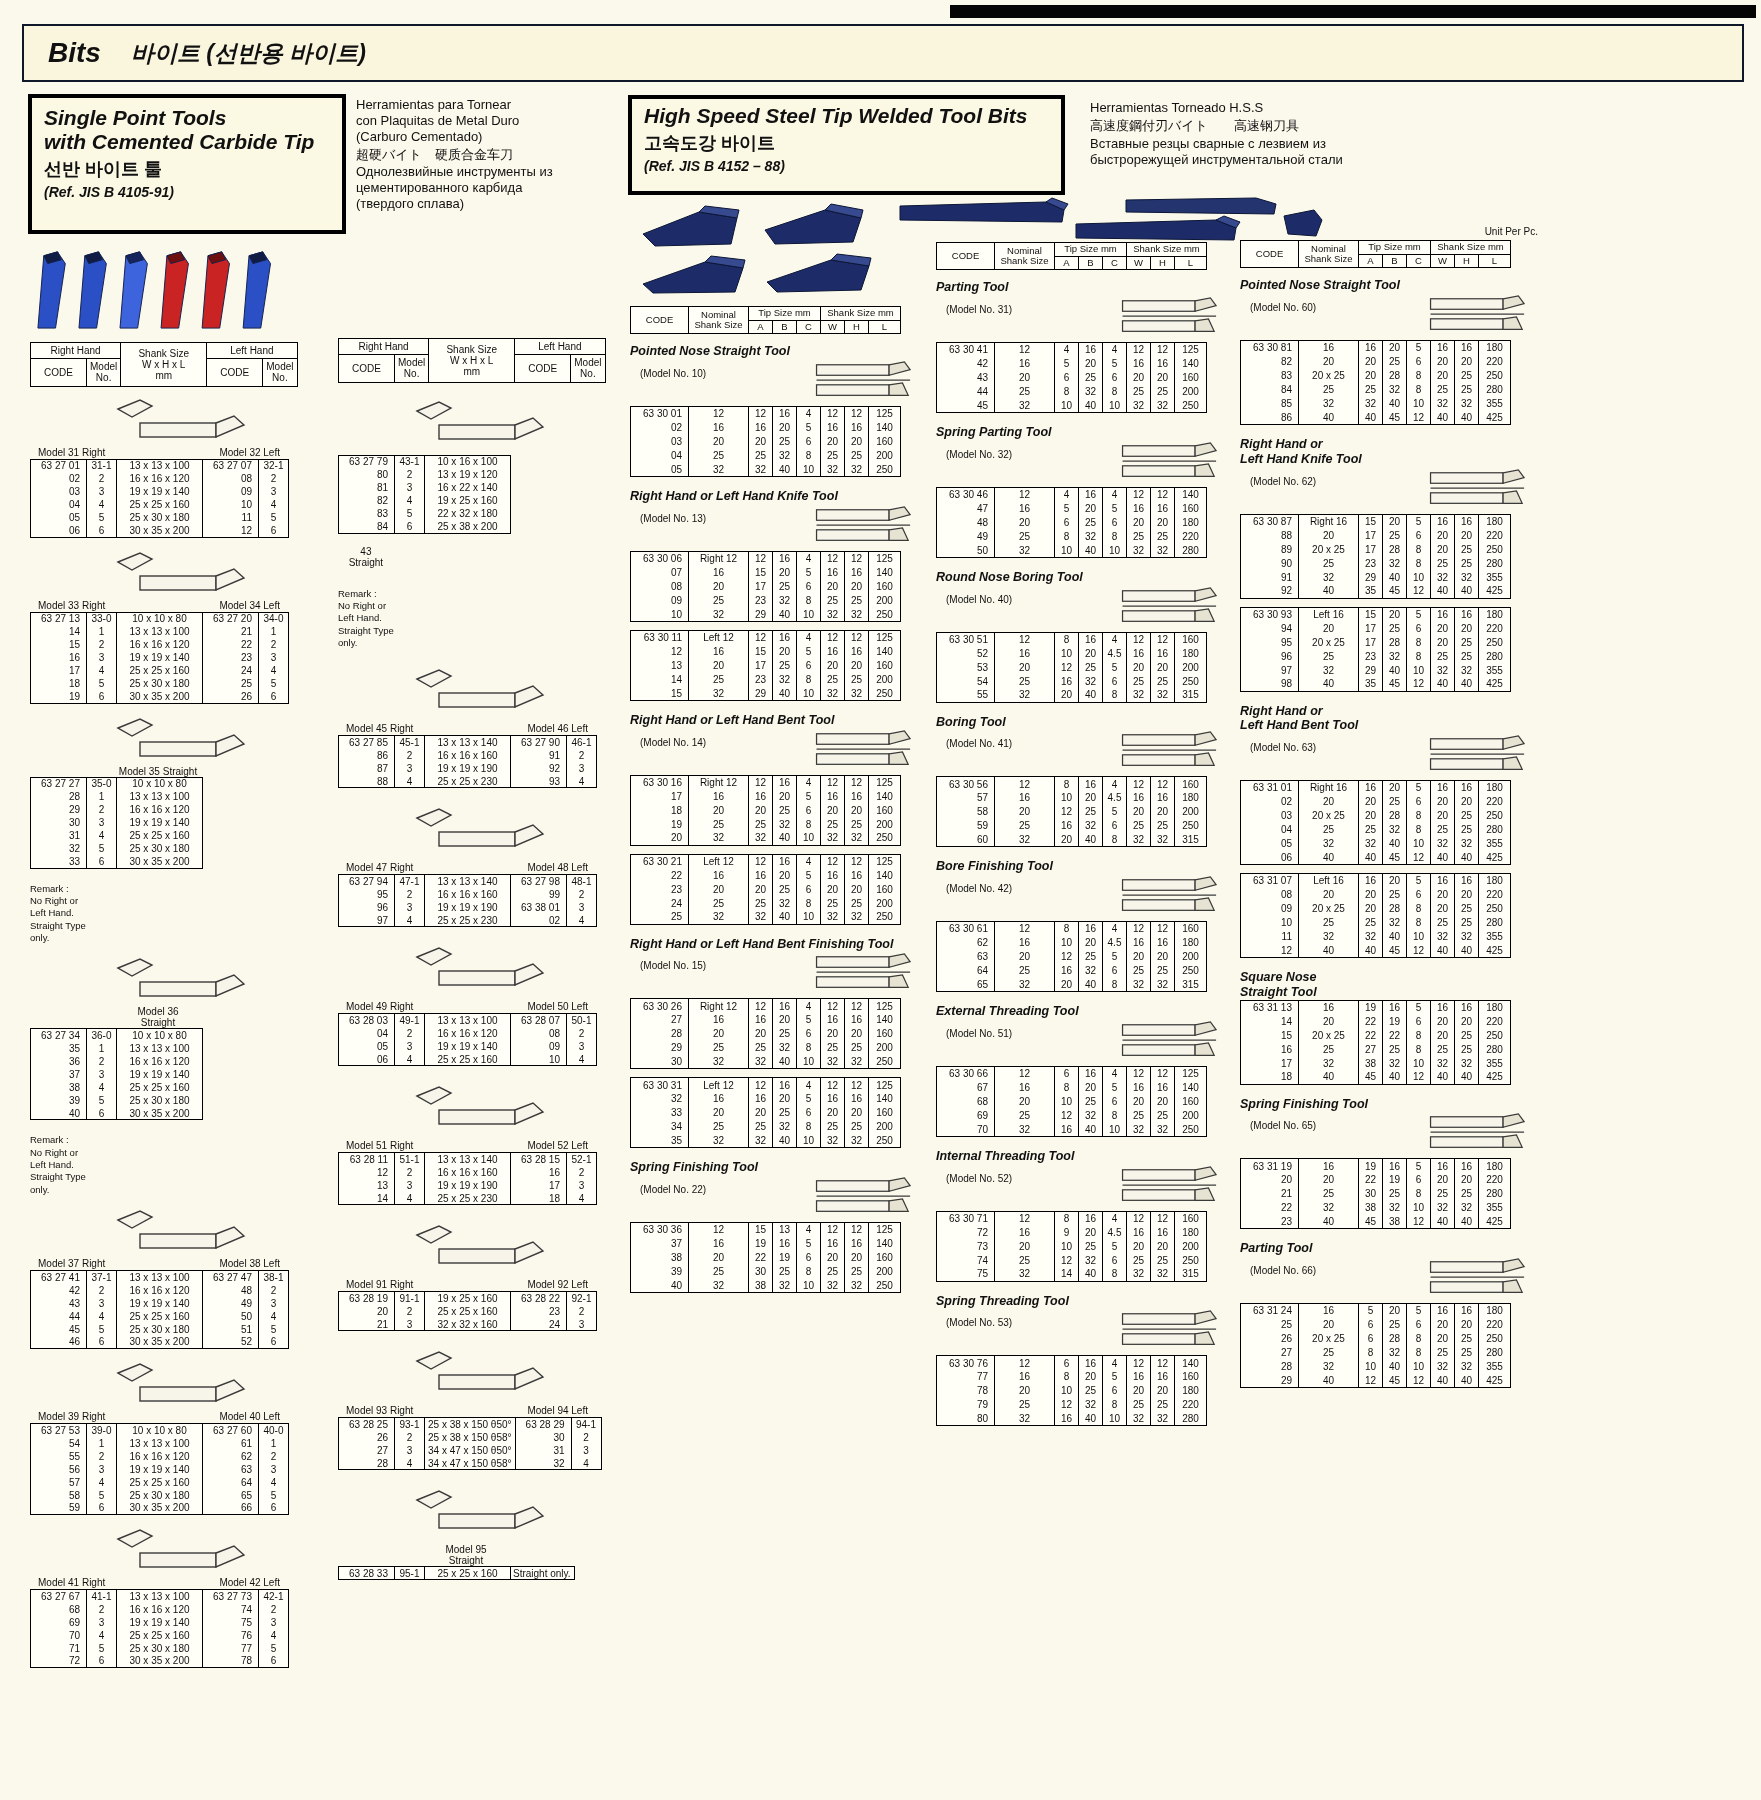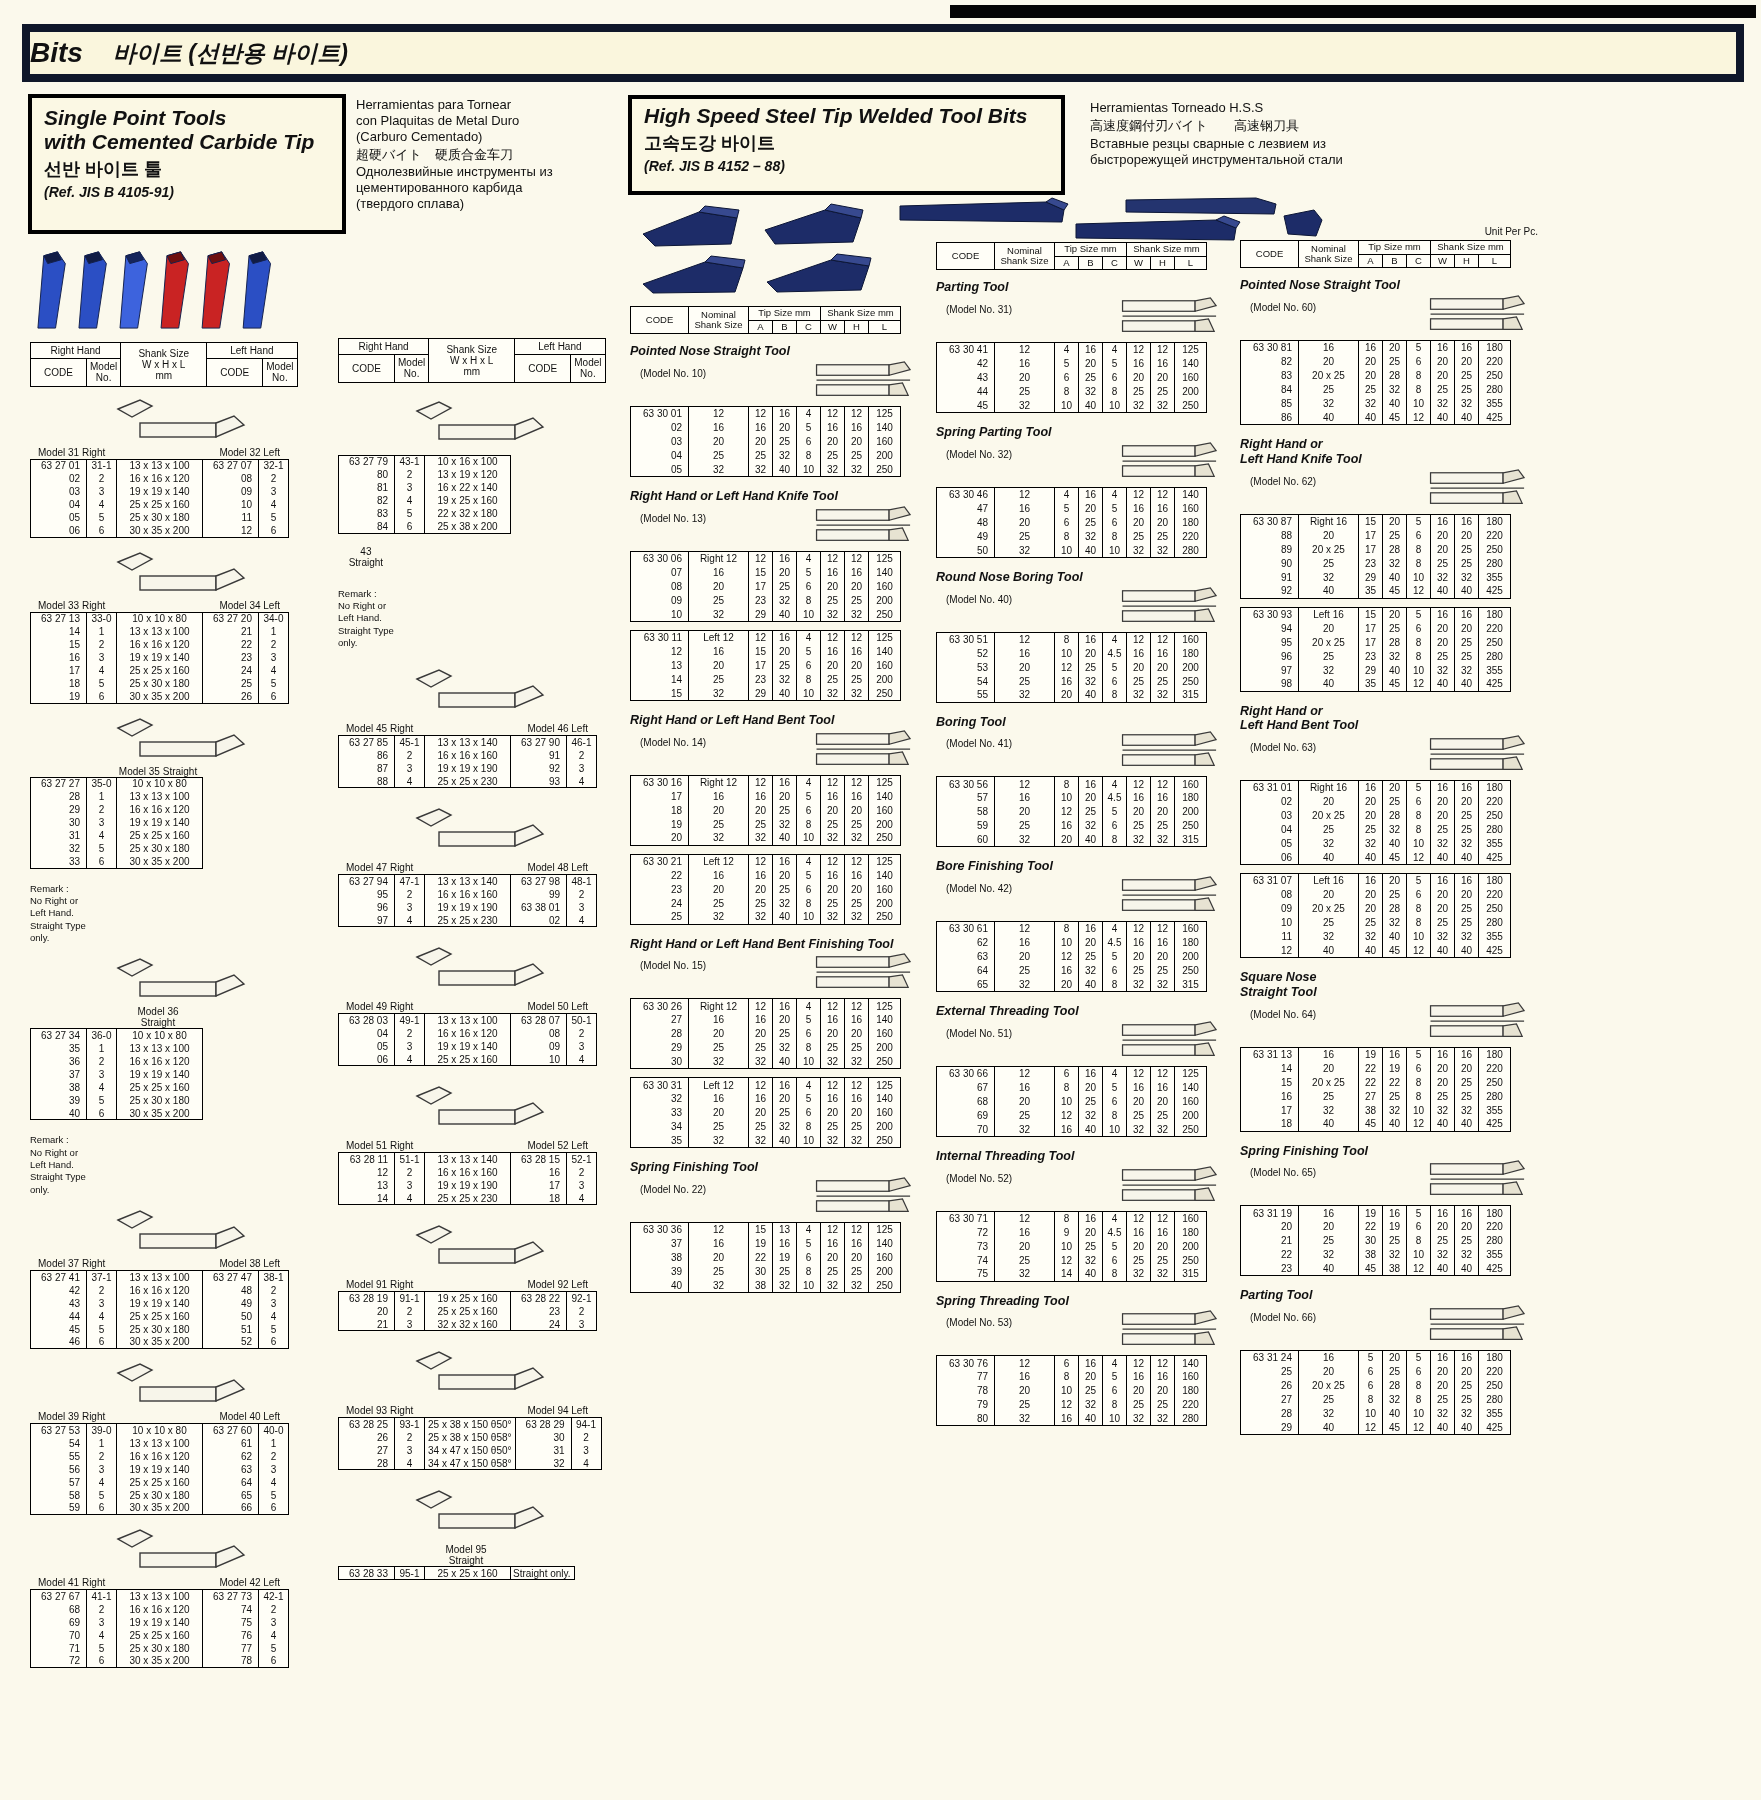--- a/index.html
+++ b/index.html
@@ -7,7 +7,7 @@
   body { position:relative; background:#fbf9ec; font-family:"Liberation Sans", sans-serif; color:#111; overflow:hidden; }
   .pre { white-space:pre-line; }
   .topbar { position:absolute; left:950px; top:5px; width:806px; height:13px; background:#050505; }
-  .title-box { position:absolute; left:22px; top:24px; width:1722px; height:58px; border:8px solid #0f172a; background:#faf6dd; display:flex; align-items:center; gap:30px; }
+  .title-box { position:absolute; left:22px; top:24px; width:1722px; height:58px; border:2px solid #0f172a; background:#faf6dd; display:flex; align-items:center; gap:30px; padding-left:24px; }
   .title-en { font-size:28px; font-weight:bold; font-style:italic; }
   .title-ko { font-size:23px; font-weight:bold; font-style:italic; }
   .secbox { position:absolute; border:4px solid #000; background:#fbf8e4; padding:8px 12px; }

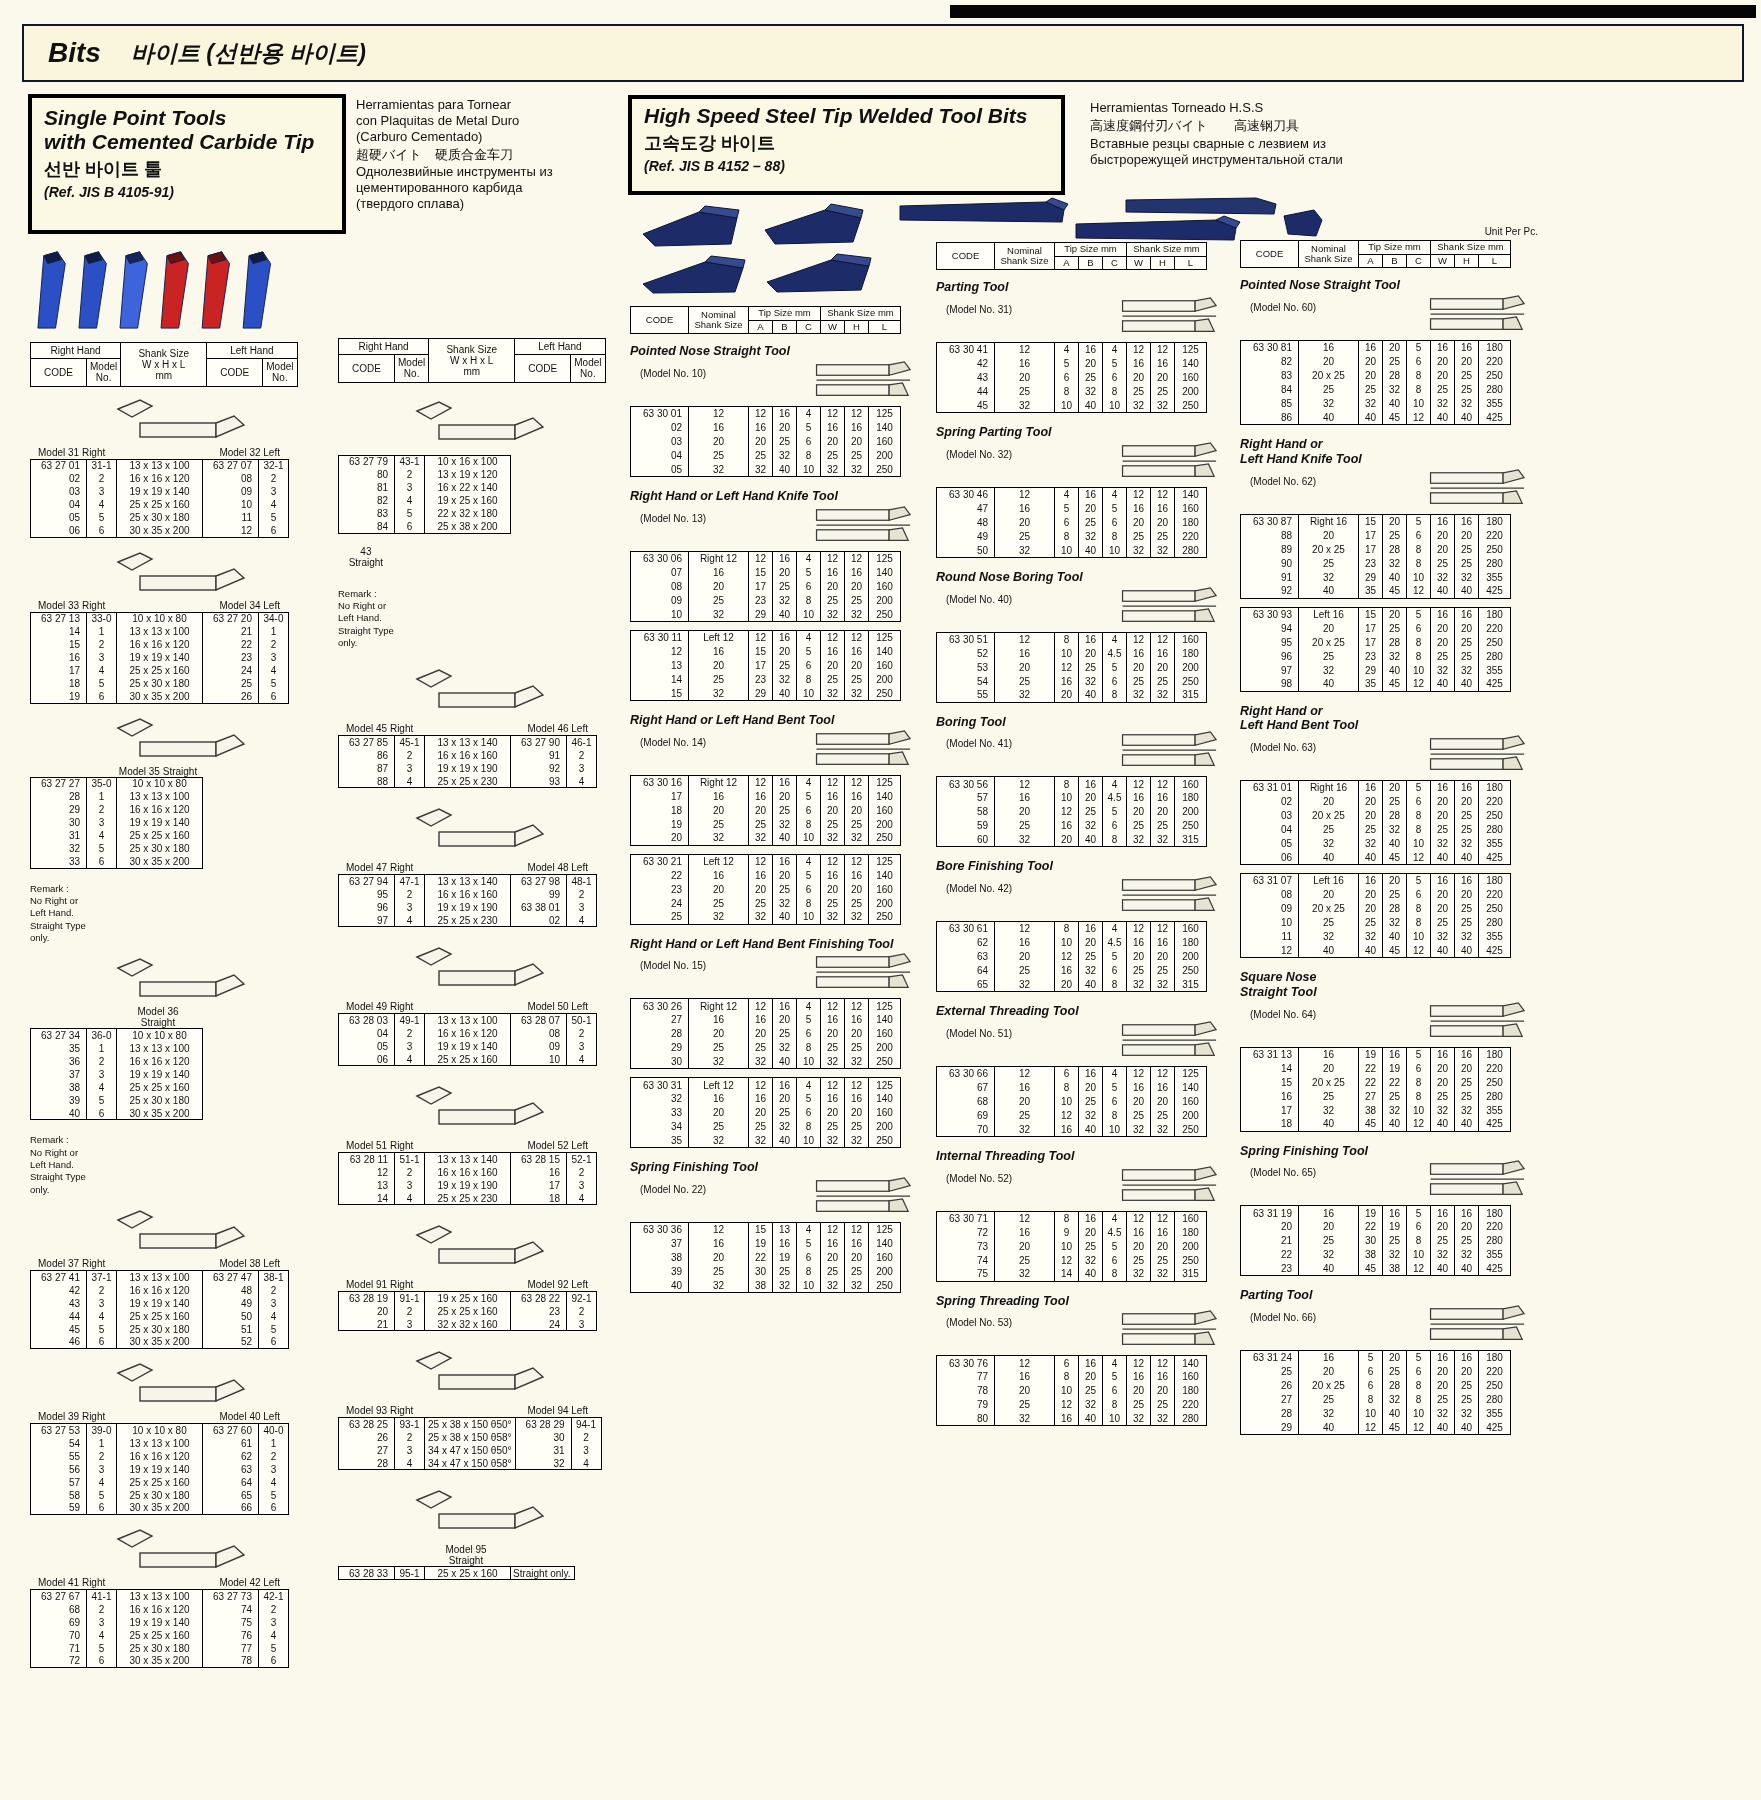--- a/index.html
+++ b/index.html
@@ -2356,12 +2356,6 @@
   <div class="hblock">
     <div class="htitle">Square Nose
 Straight Tool</div>
-    <div class="hmid">
-        <div class="hmodel">(Model No. 64)</div>
-      <svg class="hill" width="116" height="42">
-          <use href="#ill-hss"></use>
-        </svg>
-      </div>
     <table class="htbl">
         <tbody>
           <tr>

